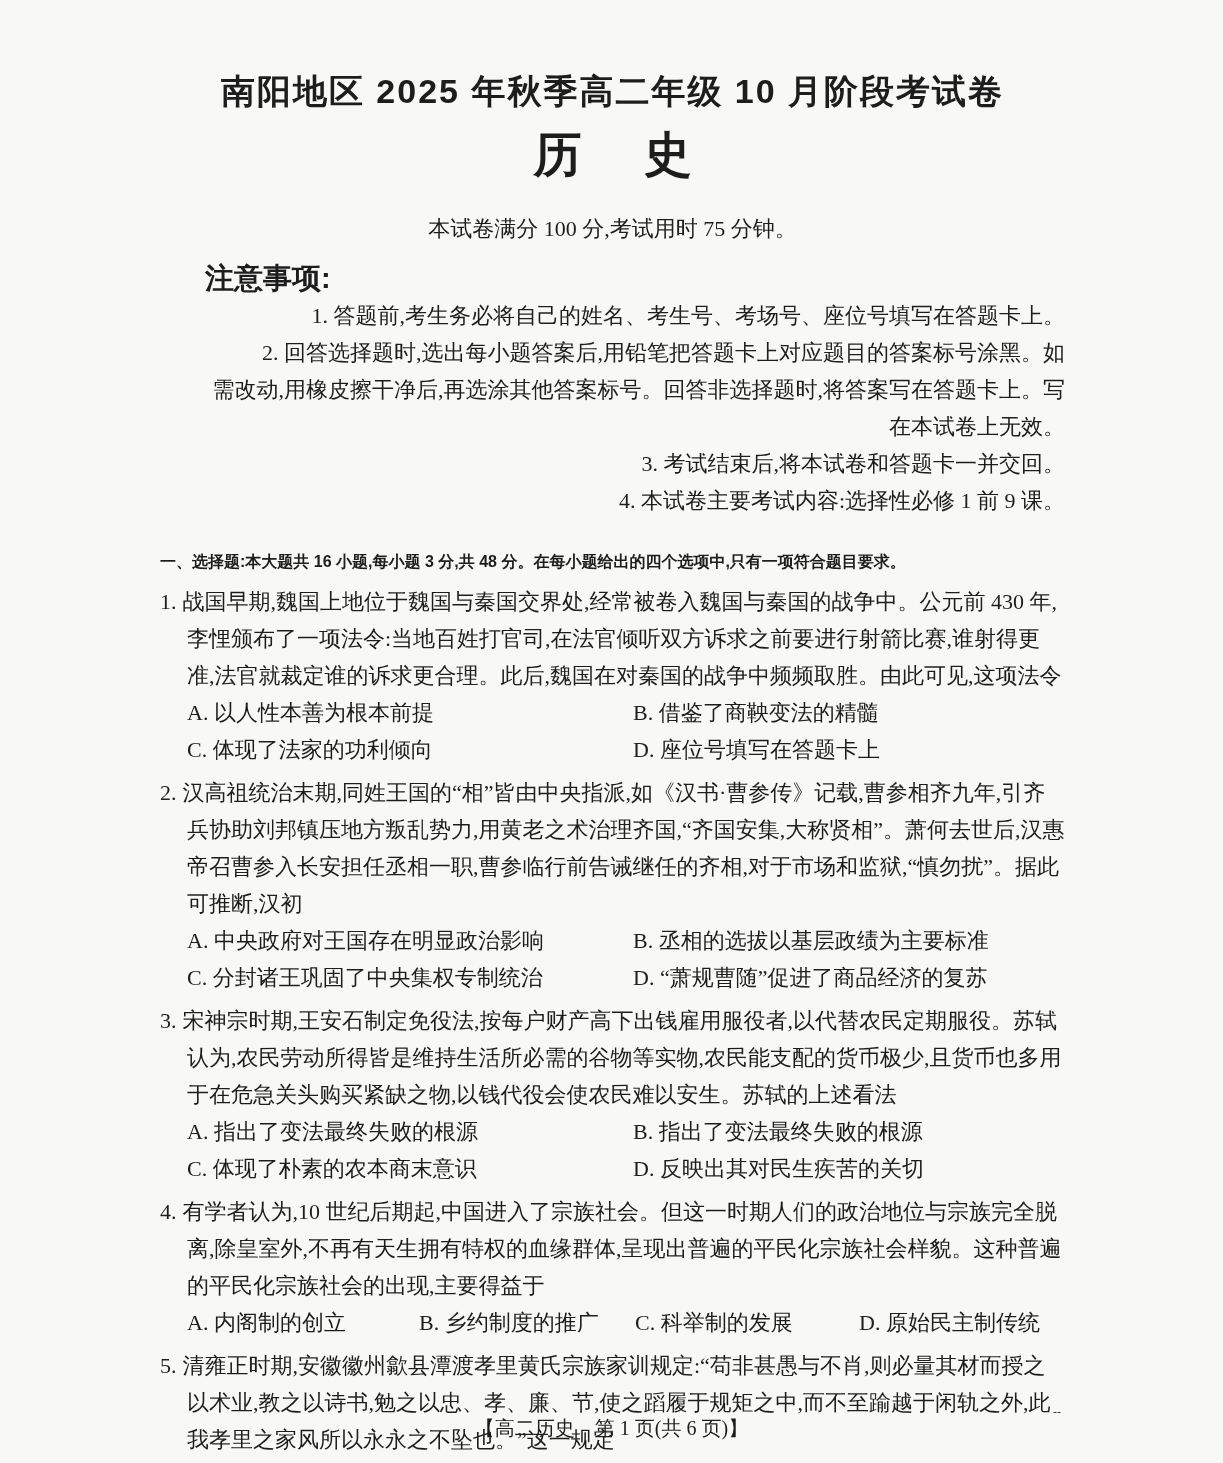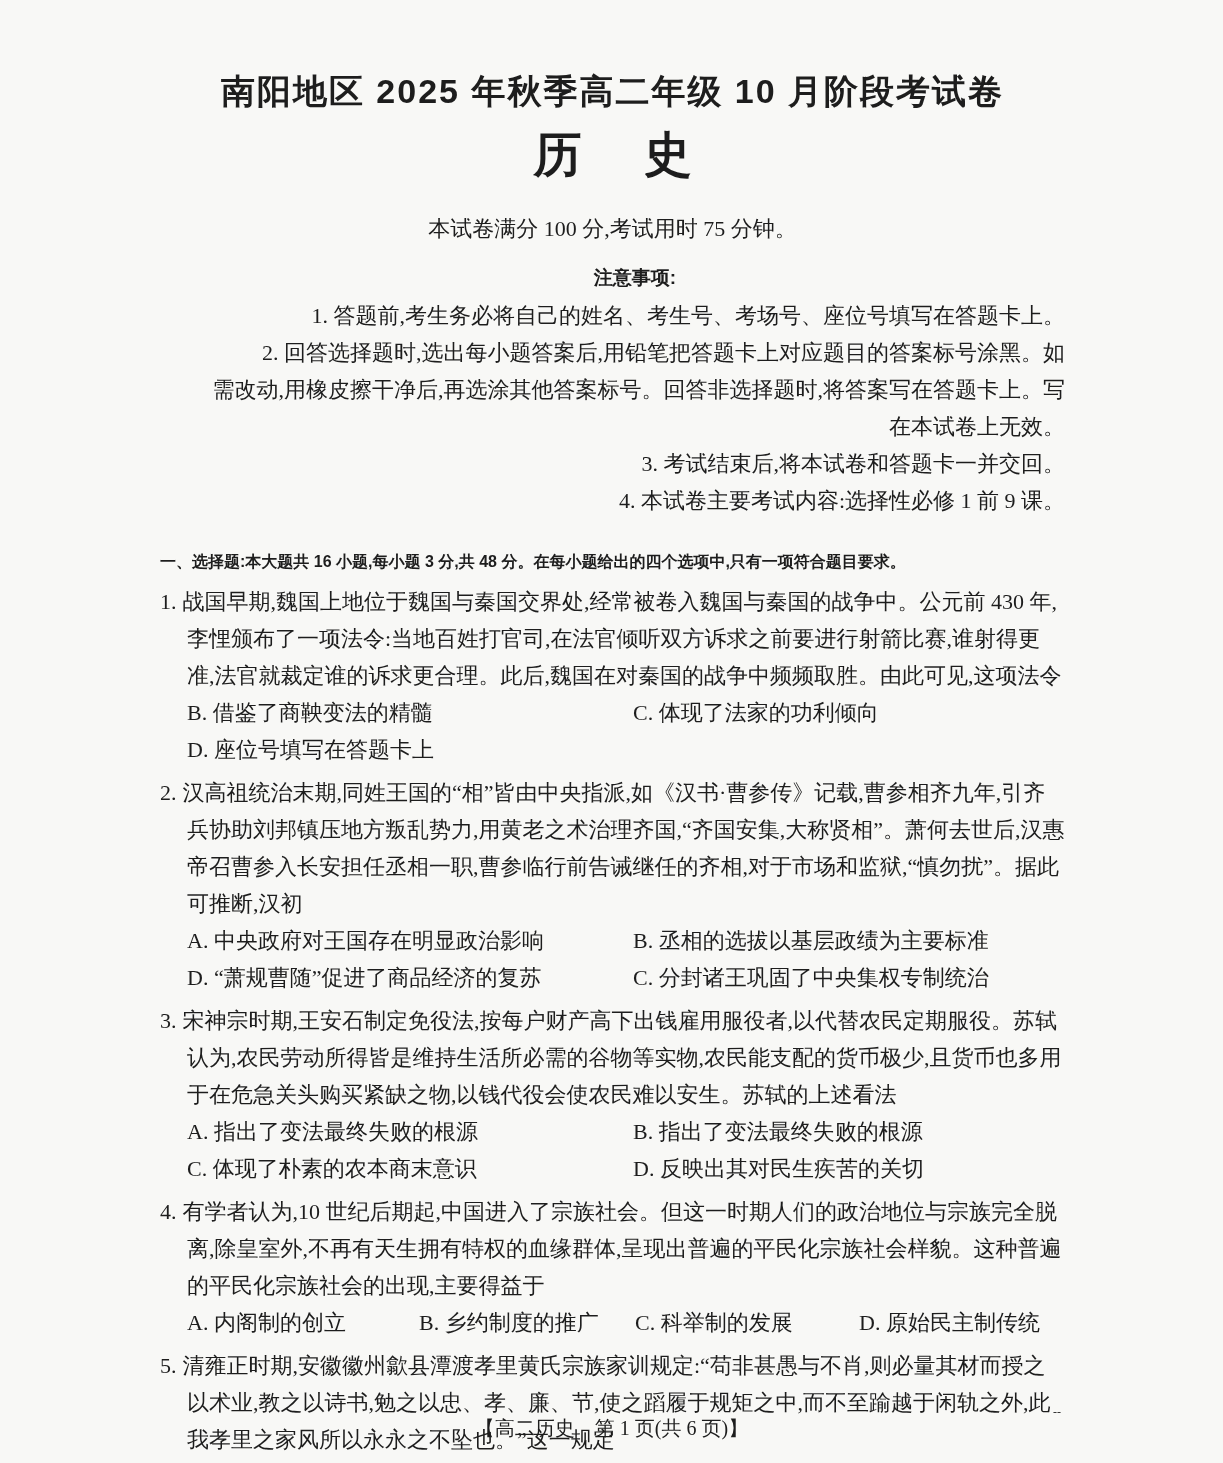--- a/index.html
+++ b/index.html
@@ -49,9 +49,8 @@
   }
   .notice-heading {
     margin: 0;
-    font-size: 19px;
+    font-size: 29px;
     line-height: 38px;
-    text-align: center;
   }
   .notice-item {
     margin: 0;

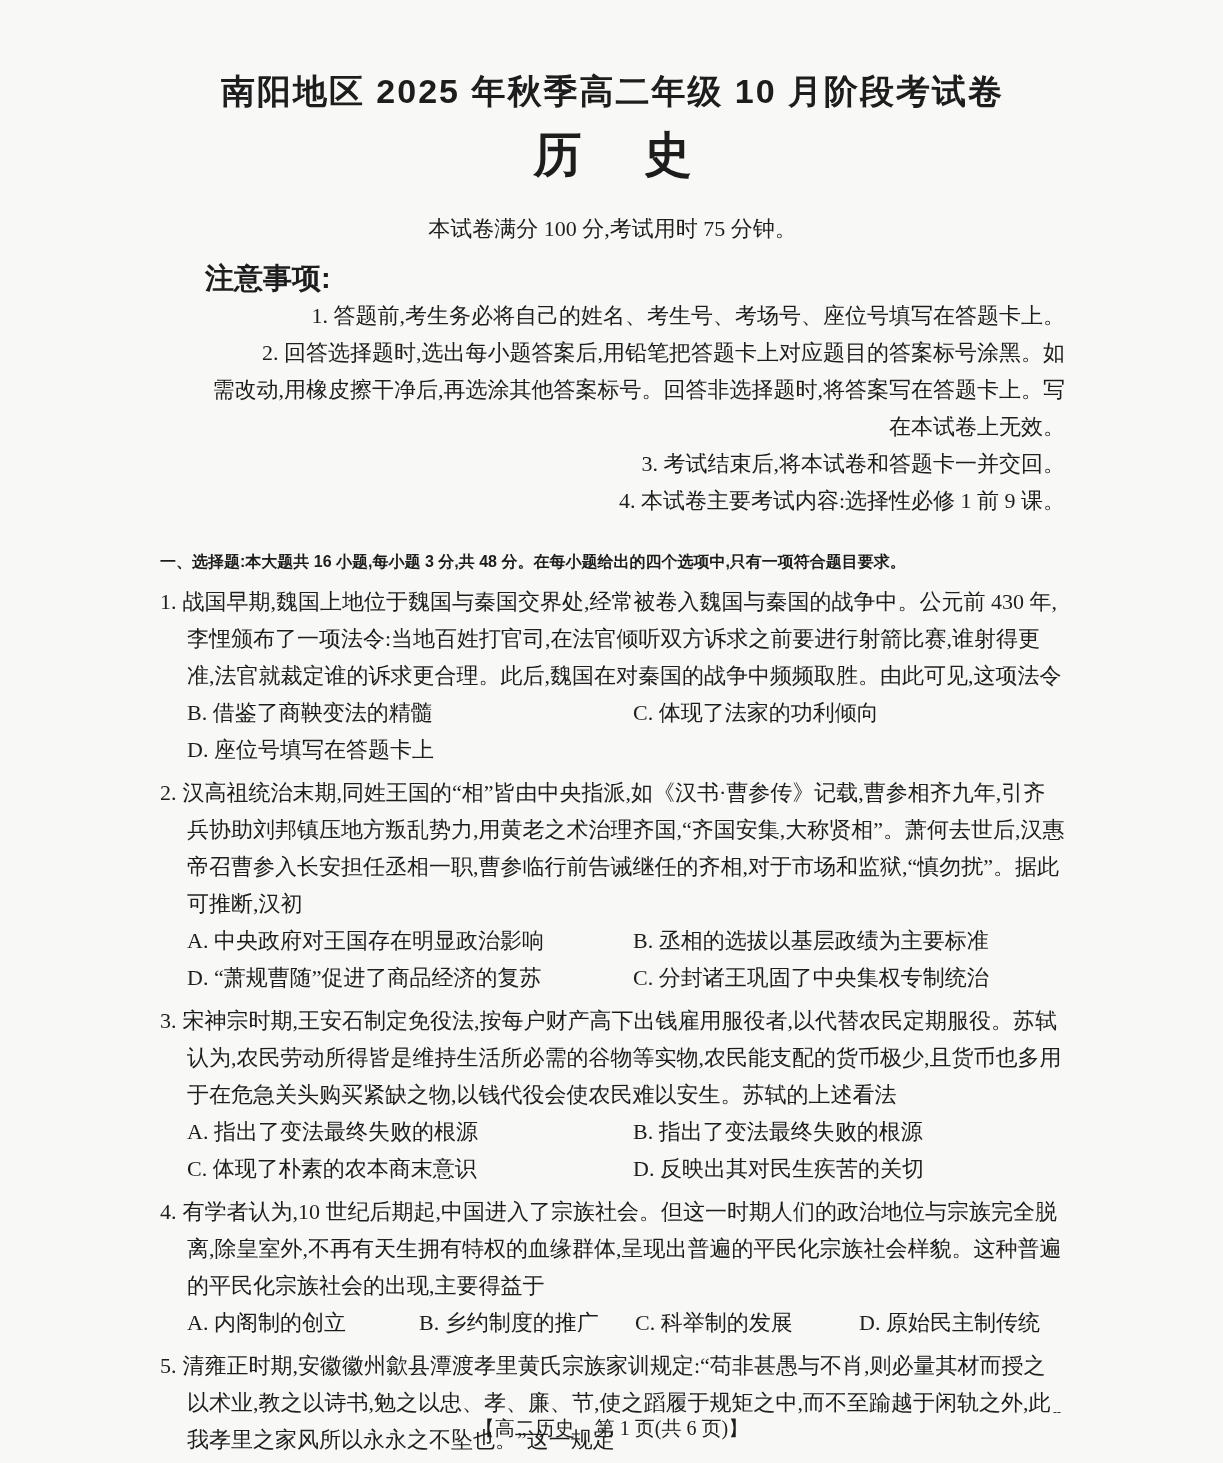--- a/index.html
+++ b/index.html
@@ -128,6 +128,7 @@
   <div class="question">
     <p class="stem"><span class="qnum">1.</span><span>战国早期,魏国上地位于魏国与秦国交界处,经常被卷入魏国与秦国的战争中。公元前 430 年,李悝颁布了一项法令:当地百姓打官司,在法官倾听双方诉求之前要进行射箭比赛,谁射得更准,法官就裁定谁的诉求更合理。此后,魏国在对秦国的战争中频频取胜。由此可见,这项法令</span></p>
     <div class="options cols-2">
+      <span class="opt">A. 以人性本善为根本前提</span>
       <span class="opt">B. 借鉴了商鞅变法的精髓</span>
       <span class="opt">C. 体现了法家的功利倾向</span>
       <span class="opt">D. 座位号填写在答题卡上</span>

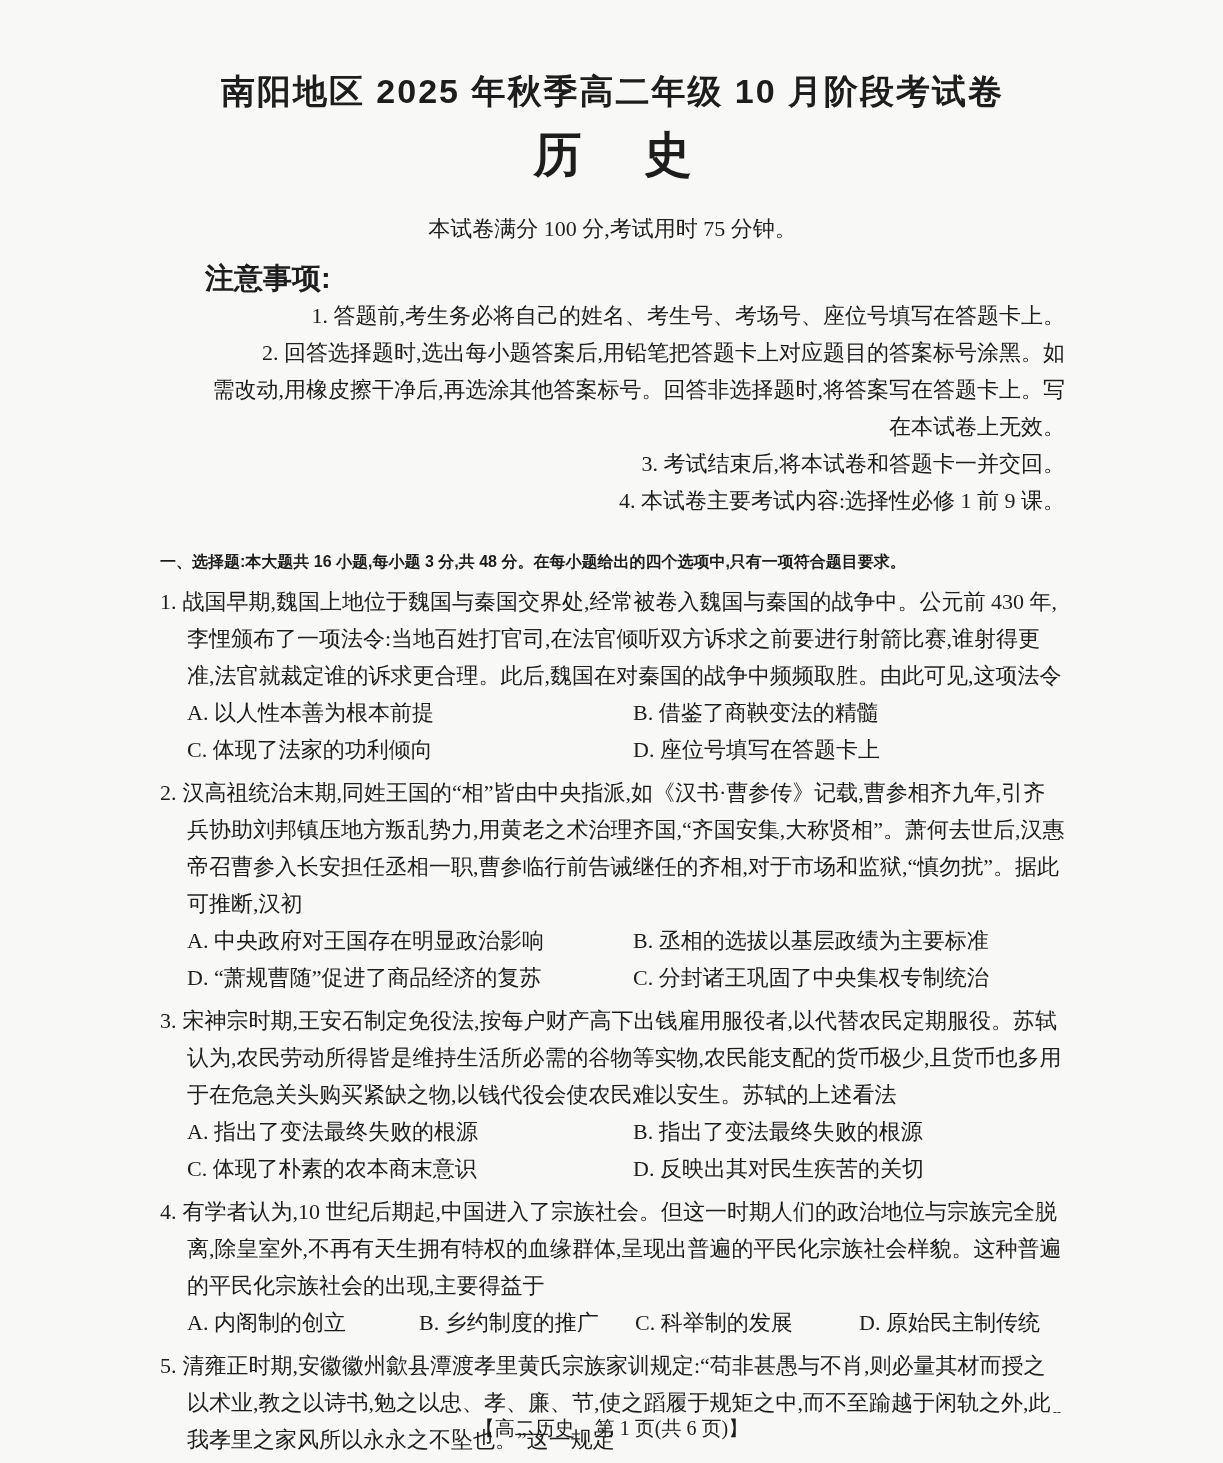--- a/index.html
+++ b/index.html
@@ -140,8 +140,8 @@
     <div class="options cols-2">
       <span class="opt">A. 中央政府对王国存在明显政治影响</span>
       <span class="opt">B. 丞相的选拔以基层政绩为主要标准</span>
+      <span class="opt">C. 分封诸王巩固了中央集权专制统治</span>
       <span class="opt">D. “萧规曹随”促进了商品经济的复苏</span>
-      <span class="opt">C. 分封诸王巩固了中央集权专制统治</span>
     </div>
   </div>
 

